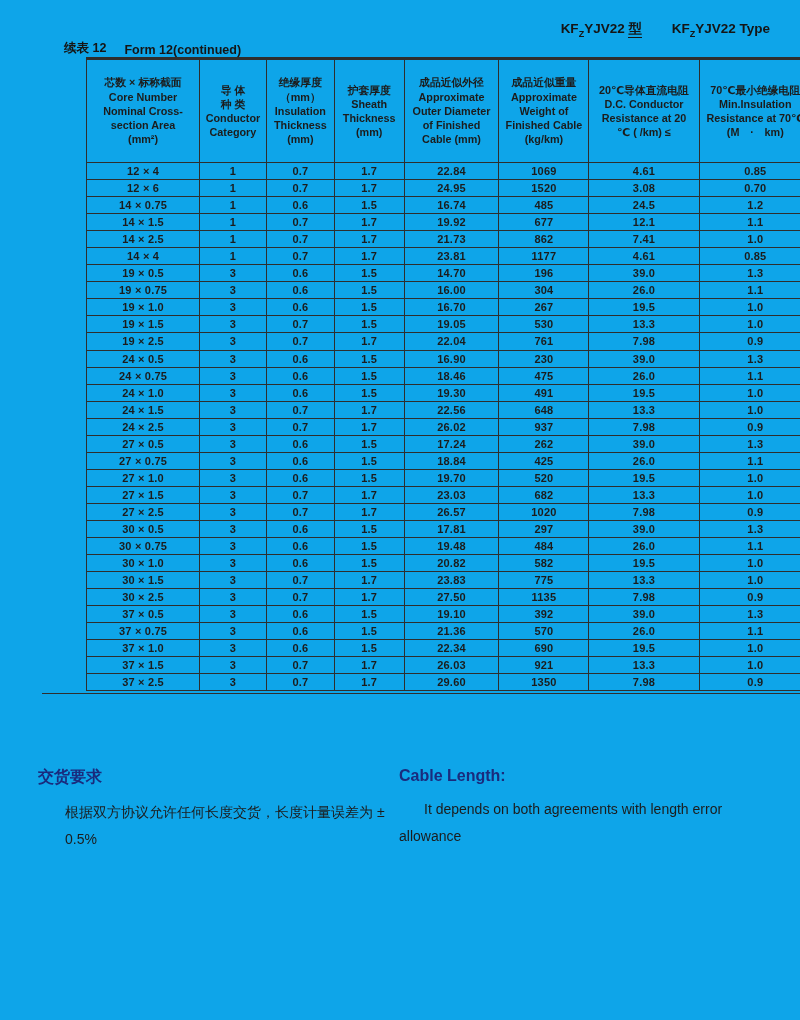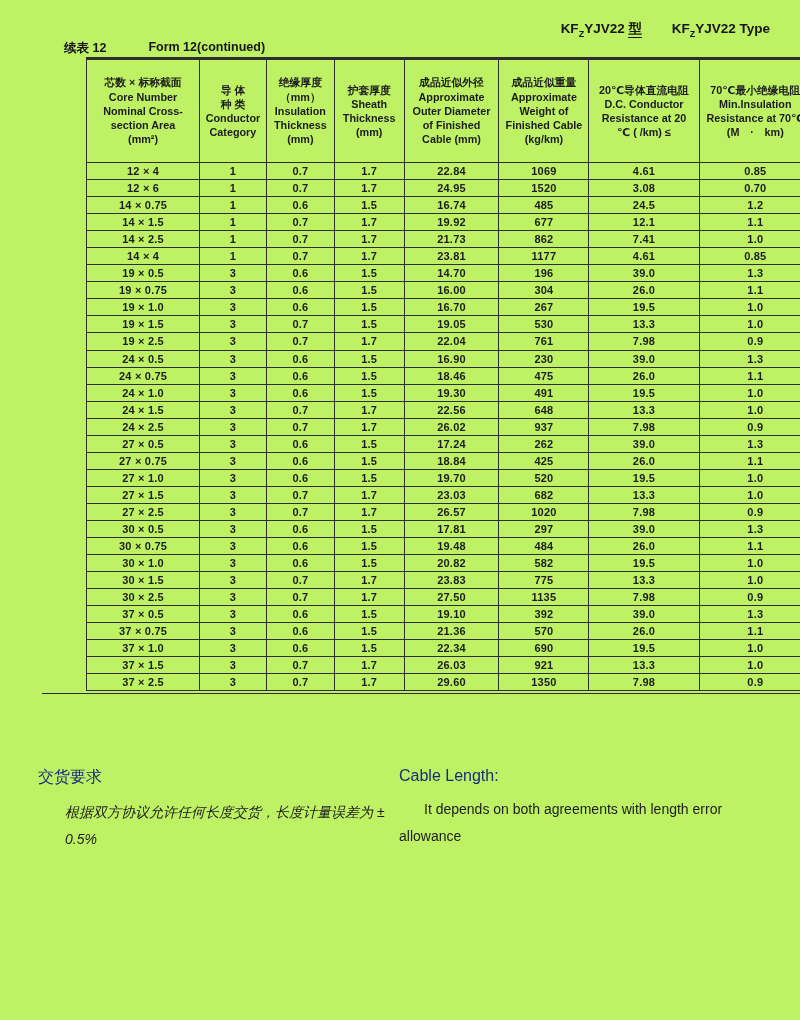--- a/index.html
+++ b/index.html
@@ -4,7 +4,7 @@
 <style>
   html,body{margin:0;padding:0;}
   body{font-family:"Liberation Sans","DejaVu Sans",sans-serif;}
-  .page{position:relative;width:800px;height:1020px;background:#bef264;overflow:hidden;color:#1C1C1C;}
+  .page{position:relative;width:800px;height:1020px;background:#0ea5e9;overflow:hidden;color:#1C1C1C;}
 
   
   .type-title{position:absolute;top:20px;right:30px;font-size:13.5px;font-weight:700;color:#151515;white-space:nowrap;}

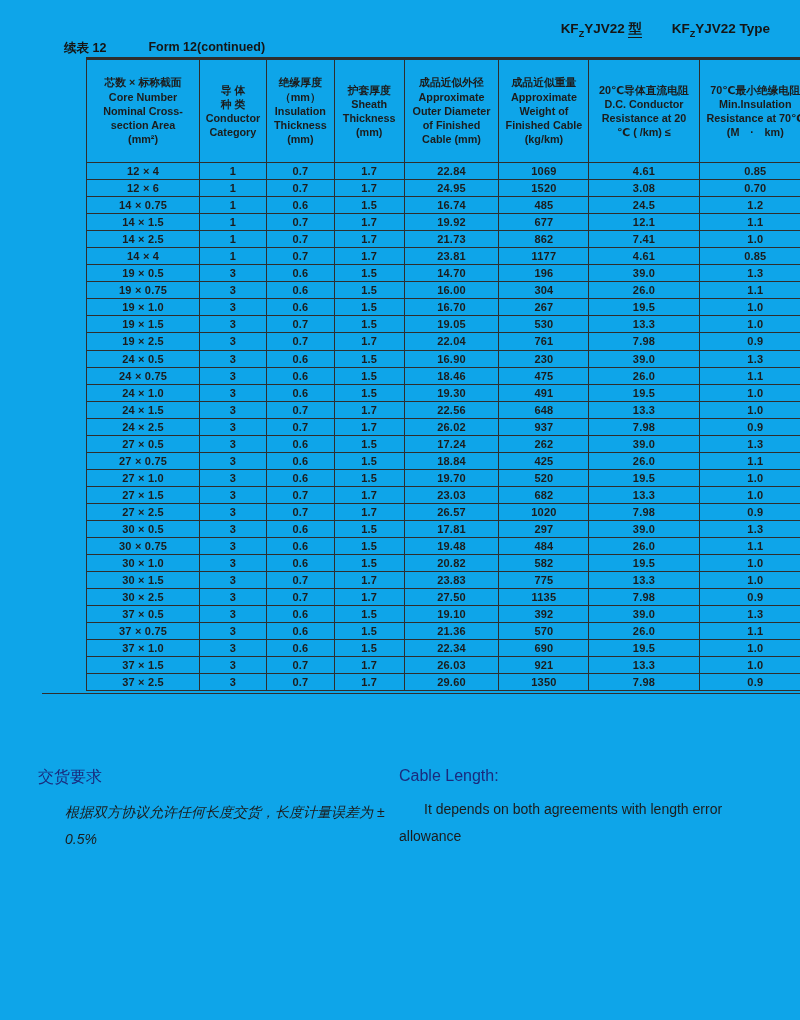--- a/index.html
+++ b/index.html
@@ -13,7 +13,7 @@
   sub.z{font-size:9px;vertical-align:sub;}
   .u-line{border-bottom:1.5px solid #151515;padding-bottom:1px;}
 
-  .caption{position:absolute;top:40px;left:64px;font-size:12.5px;font-weight:700;color:#151515;display:flex;gap:42px;}
+  .caption{position:absolute;top:40px;left:64px;font-size:12.5px;font-weight:700;color:#151515;display:flex;gap:18px;align-items:flex-end;}
 
   
   .table-wrap{position:absolute;left:42px;top:57px;width:726px;border-bottom:1px solid #2E2E2E;padding-bottom:2px;padding-left:44px;}

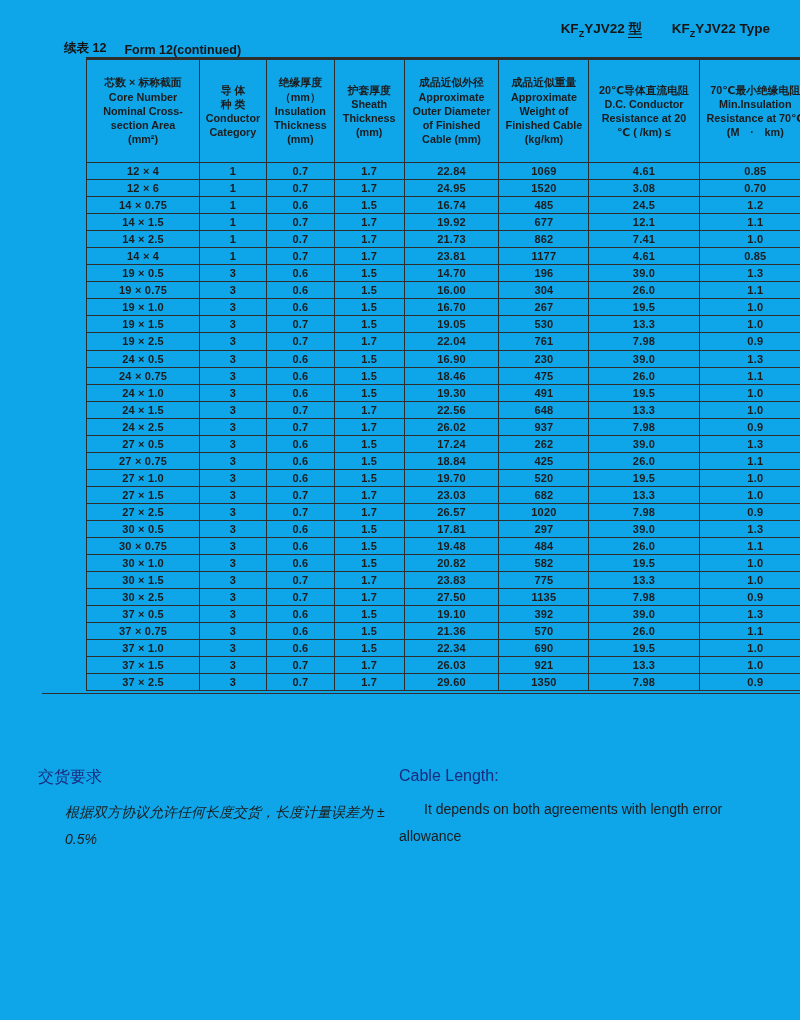--- a/index.html
+++ b/index.html
@@ -27,7 +27,7 @@
   .note{position:absolute;top:767px;}
   .note-delivery{left:38px;width:360px;}
   .note-cable{left:399px;width:352px;}
-  .note h2{margin:0;font-size:16px;font-weight:400;color:#1A2B7D;}
+  .note h2{margin:0;font-size:16px;font-weight:700;color:#1A2B7D;}
   .note .body{margin-top:11px;font-size:14px;line-height:27px;color:#1C1C1C;}
   .note-delivery .body{padding-left:27px;font-style:italic;}
   .note-cable .body .first-line{text-indent:25px;}

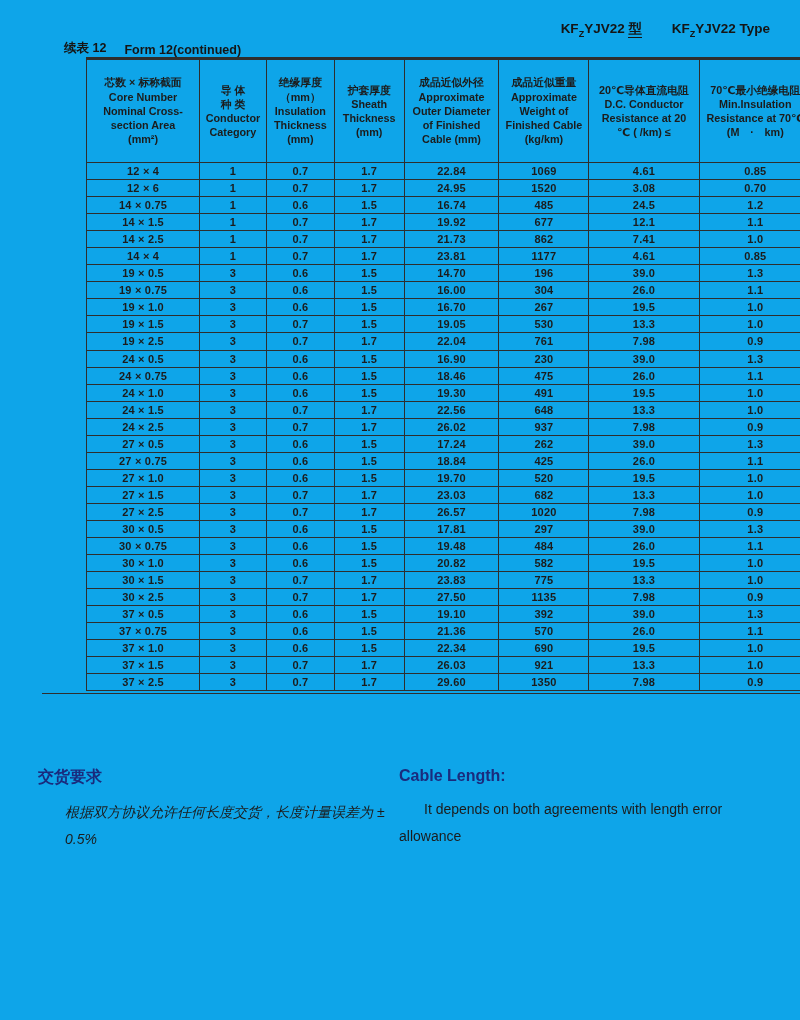--- a/index.html
+++ b/index.html
@@ -29,7 +29,7 @@
   .note-cable{left:399px;width:352px;}
   .note h2{margin:0;font-size:16px;font-weight:700;color:#1A2B7D;}
   .note .body{margin-top:11px;font-size:14px;line-height:27px;color:#1C1C1C;}
-  .note-delivery .body{padding-left:27px;font-style:italic;}
+  .note-delivery .body{padding-left:27px;}
   .note-cable .body .first-line{text-indent:25px;}
 </style>
 </head>

